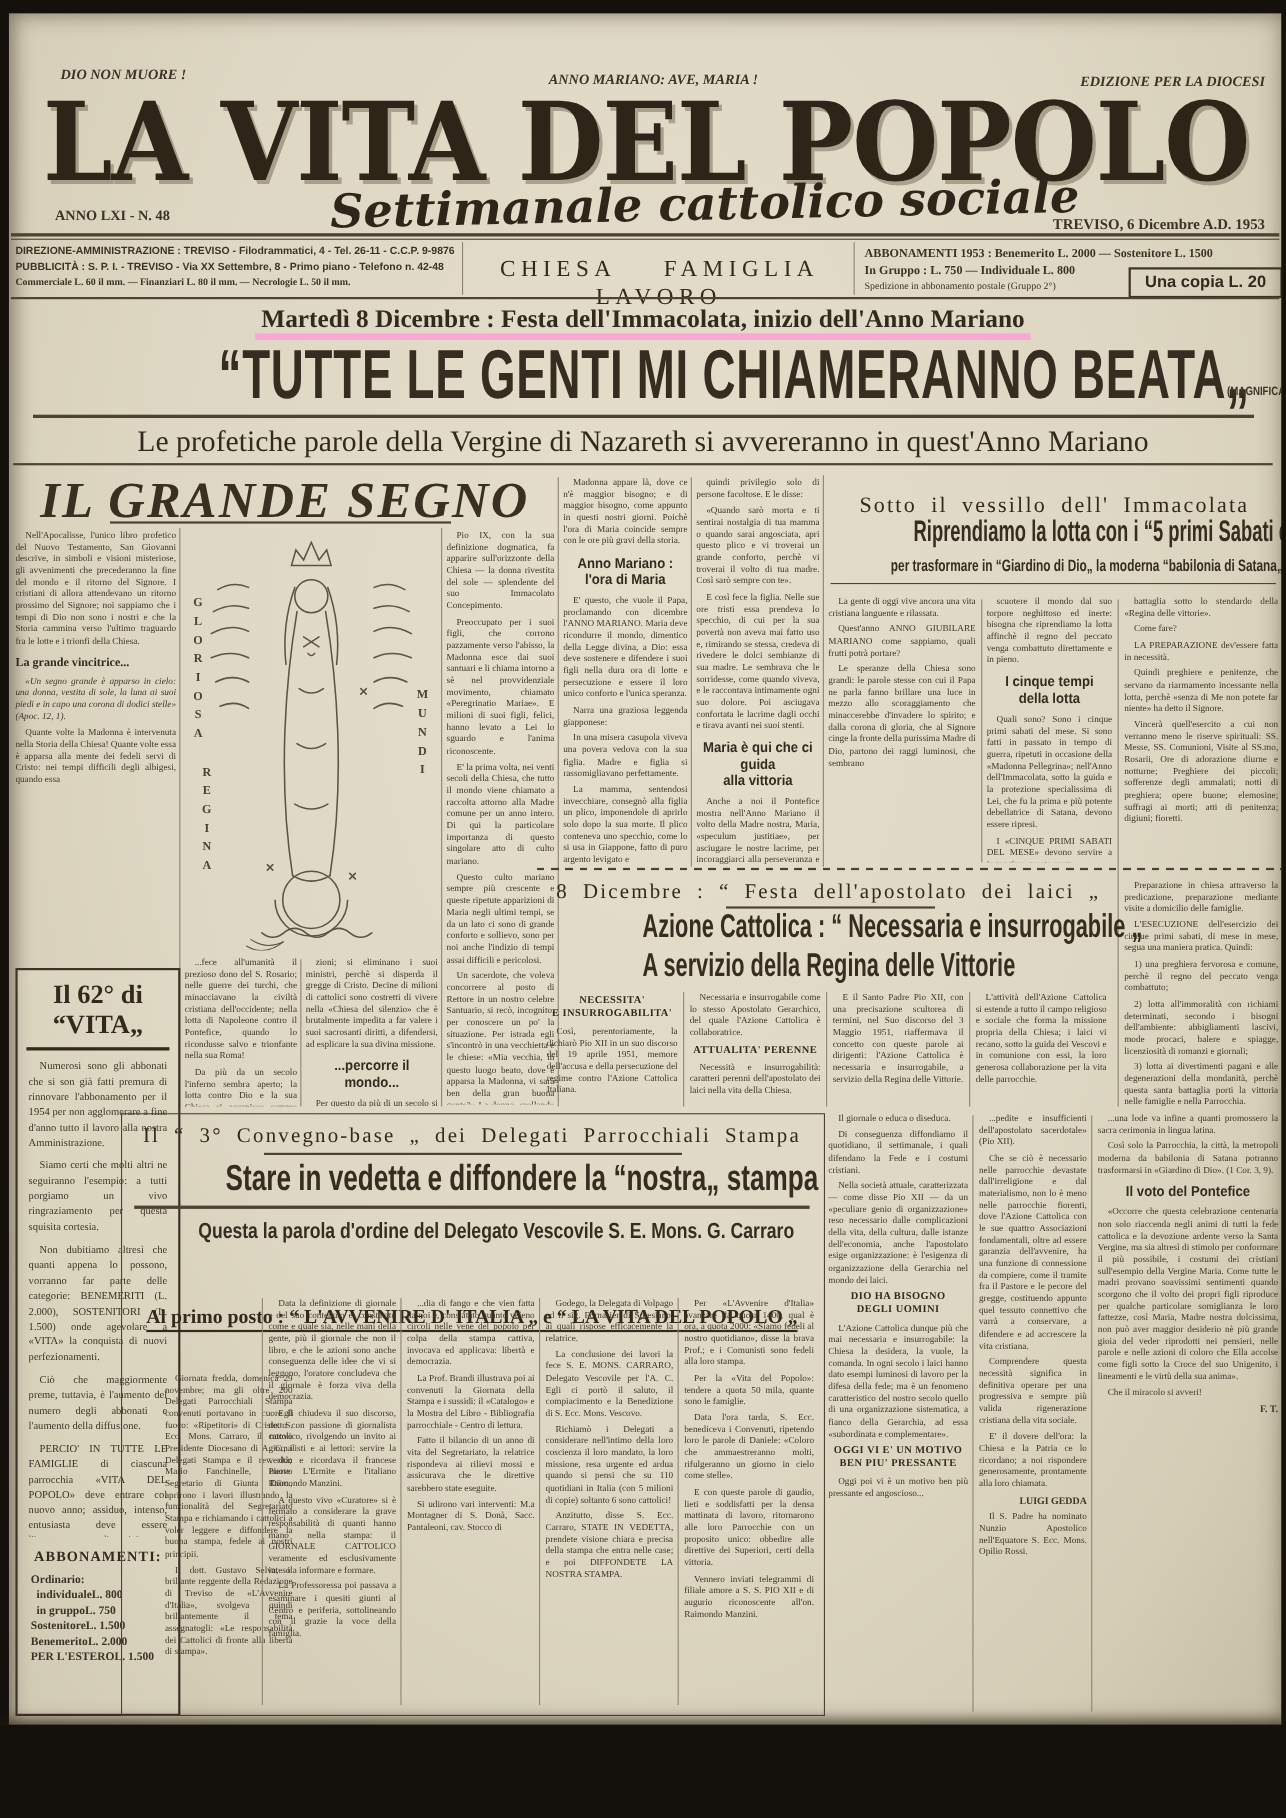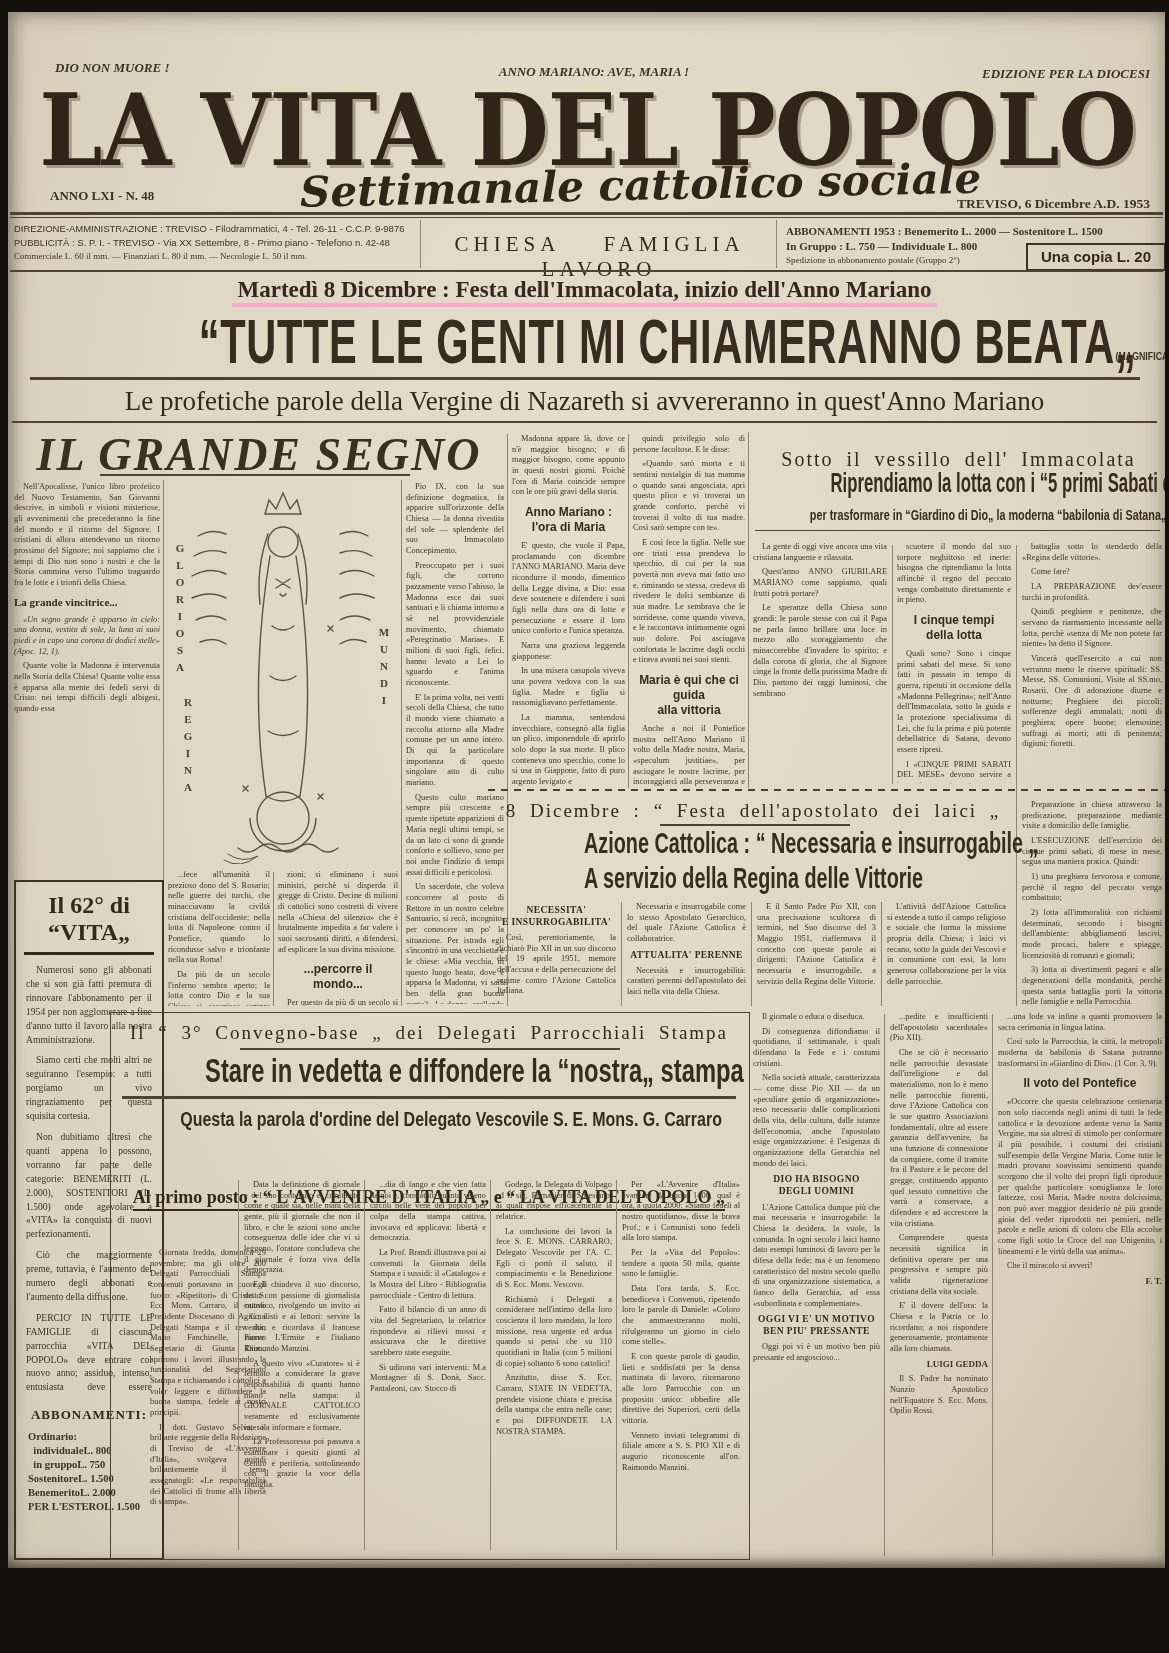--- a/index.html
+++ b/index.html
@@ -18,7 +18,7 @@
        text-shadow:3px 3px 0 rgba(90,75,55,.4);white-space:nowrap;}
   .script{font-family:"DejaVu Serif",serif;font-style:italic;font-weight:bold;font-size:42px;color:#2f2519;
        text-align:center;transform:rotate(-1.2deg);white-space:nowrap;}
-  .small-bold{font-family:"Liberation Sans",sans-serif;font-weight:normal;font-size:9.5px;color:#3c3327;line-height:1.45;}
+  .small-bold{font-family:"Liberation Sans",sans-serif;font-weight:bold;font-size:9.5px;color:#3c3327;line-height:1.45;}
   .small-serif{font-family:"Liberation Serif",serif;font-size:9px;color:#3c3327;}
   .sections{font-family:"Liberation Serif",serif;font-size:21px;letter-spacing:5px;word-spacing:34px;color:#33291d;text-align:center;}
   .subs{font-family:"Liberation Serif",serif;font-weight:bold;font-size:11px;color:#3c3327;line-height:1.35;}

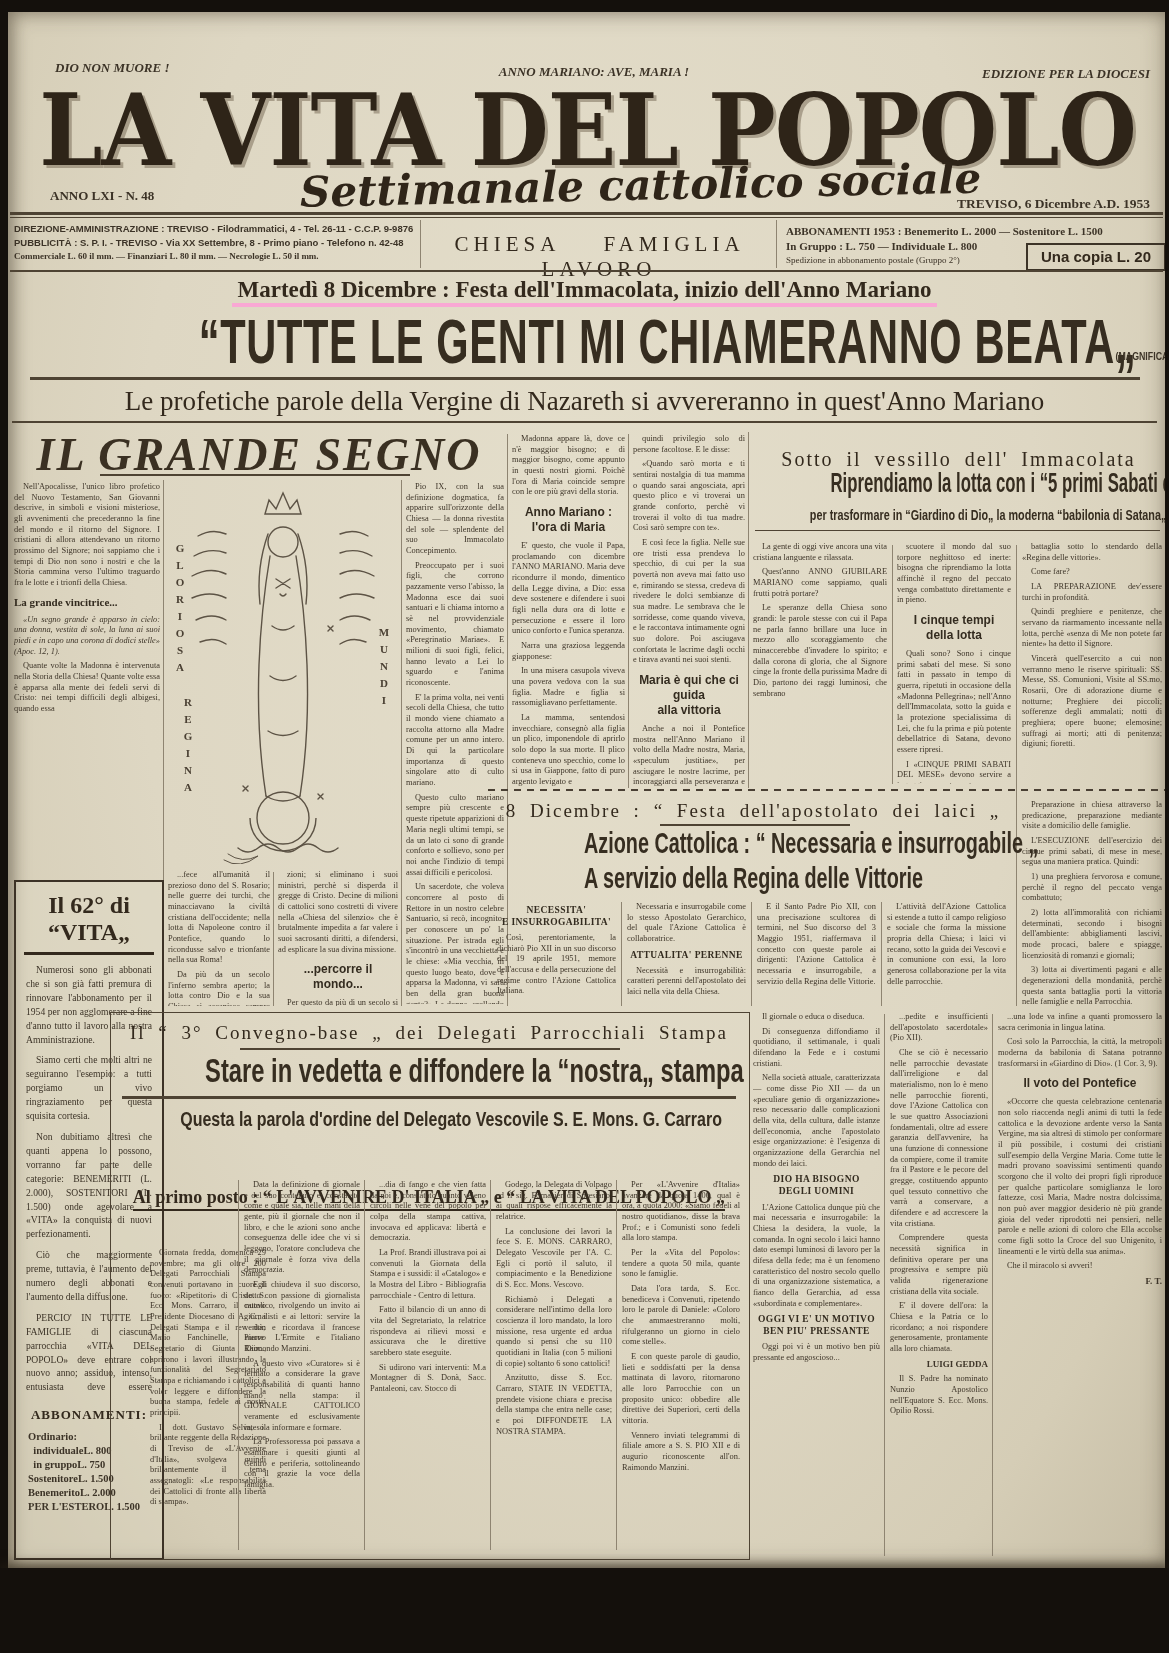--- a/index.html
+++ b/index.html
@@ -25,7 +25,7 @@
   .pricebox{border:2px solid #3c3327;font-family:"Liberation Sans",sans-serif;font-weight:bold;font-size:15px;
        color:#33291d;text-align:center;line-height:24px;}
   .kicker{font-family:"Liberation Serif",serif;font-weight:bold;font-size:23px;color:#33291d;text-align:center;}
-  .kicker span{border-bottom:4px solid #f9a8d4;padding:0 6px 1px;font-family:Liberation Serif, serif;}
+  .kicker span{border-bottom:6px solid #f9a8d4;padding:0 6px 1px;font-family:Liberation Serif, serif;}
   .cond{display:block;font-family:"Liberation Sans",sans-serif;font-weight:bold;color:#362d20;
        white-space:nowrap;text-align:center;}
   .bighead{font-size:63px;transform:scaleX(.66);transform-origin:50% 50%;letter-spacing:1px;}

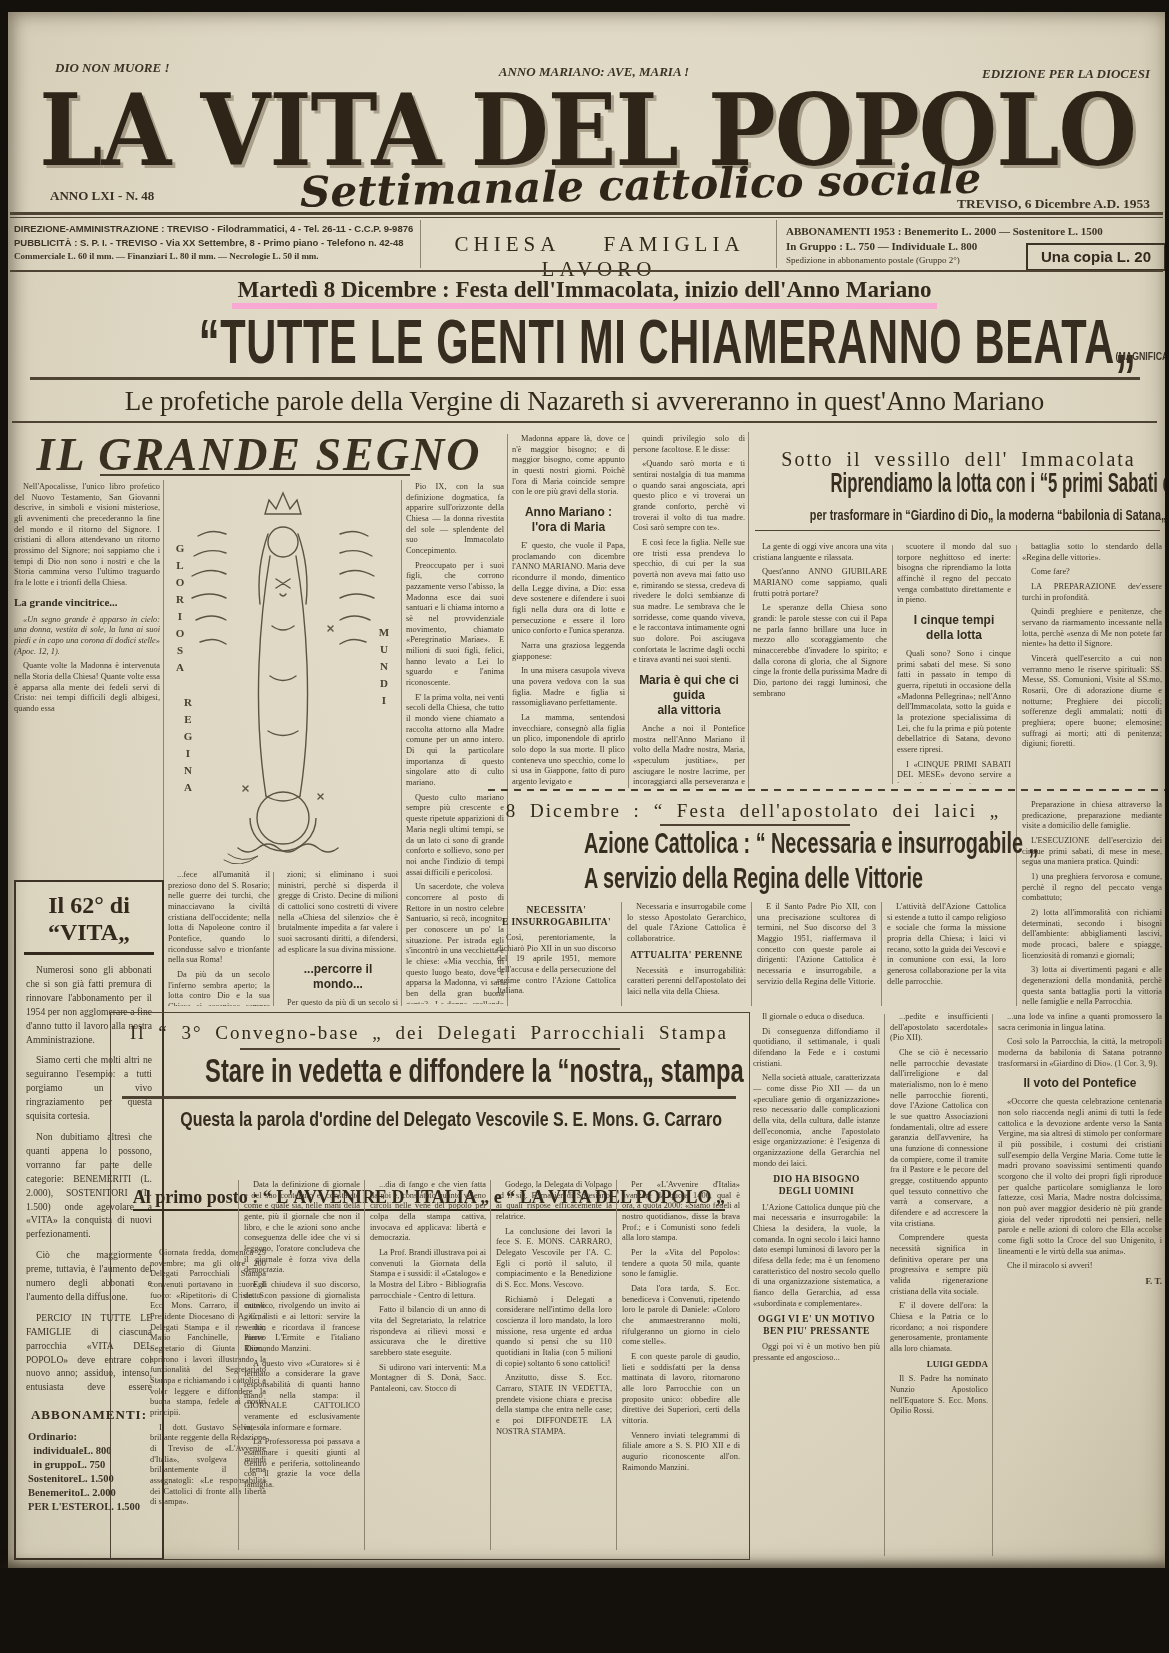--- a/index.html
+++ b/index.html
@@ -202,7 +202,7 @@
 <div class="col" style="left:1022px;top:542px;width:140px;height:242px;">
     <p class="">battaglia sotto lo stendardo della «Regina delle vittorie».</p>
     <p class="">Come fare?</p>
-    <p class="">LA PREPARAZIONE dev'essere turchi in profondità.</p>
+    <p class="">LA PREPARAZIONE dev'essere fatta in necessità.</p>
     <p class="">Quindi preghiere e penitenze, che servano da riarmamento incessante nella lotta, perchè «senza di Me non potete far niente» ha detto il Signore.</p>
     <p class="">Vincerà quell'esercito a cui non verranno meno le riserve spirituali: SS. Messe, SS. Comunioni, Visite al SS.mo, Rosarii, Ore di adorazione diurne e notturne; Preghiere dei piccoli; sofferenze degli ammalati; notti di preghiera; opere buone; elemosine; suffragi ai morti; atti di penitenza; digiuni; fioretti.</p>
   </div>

